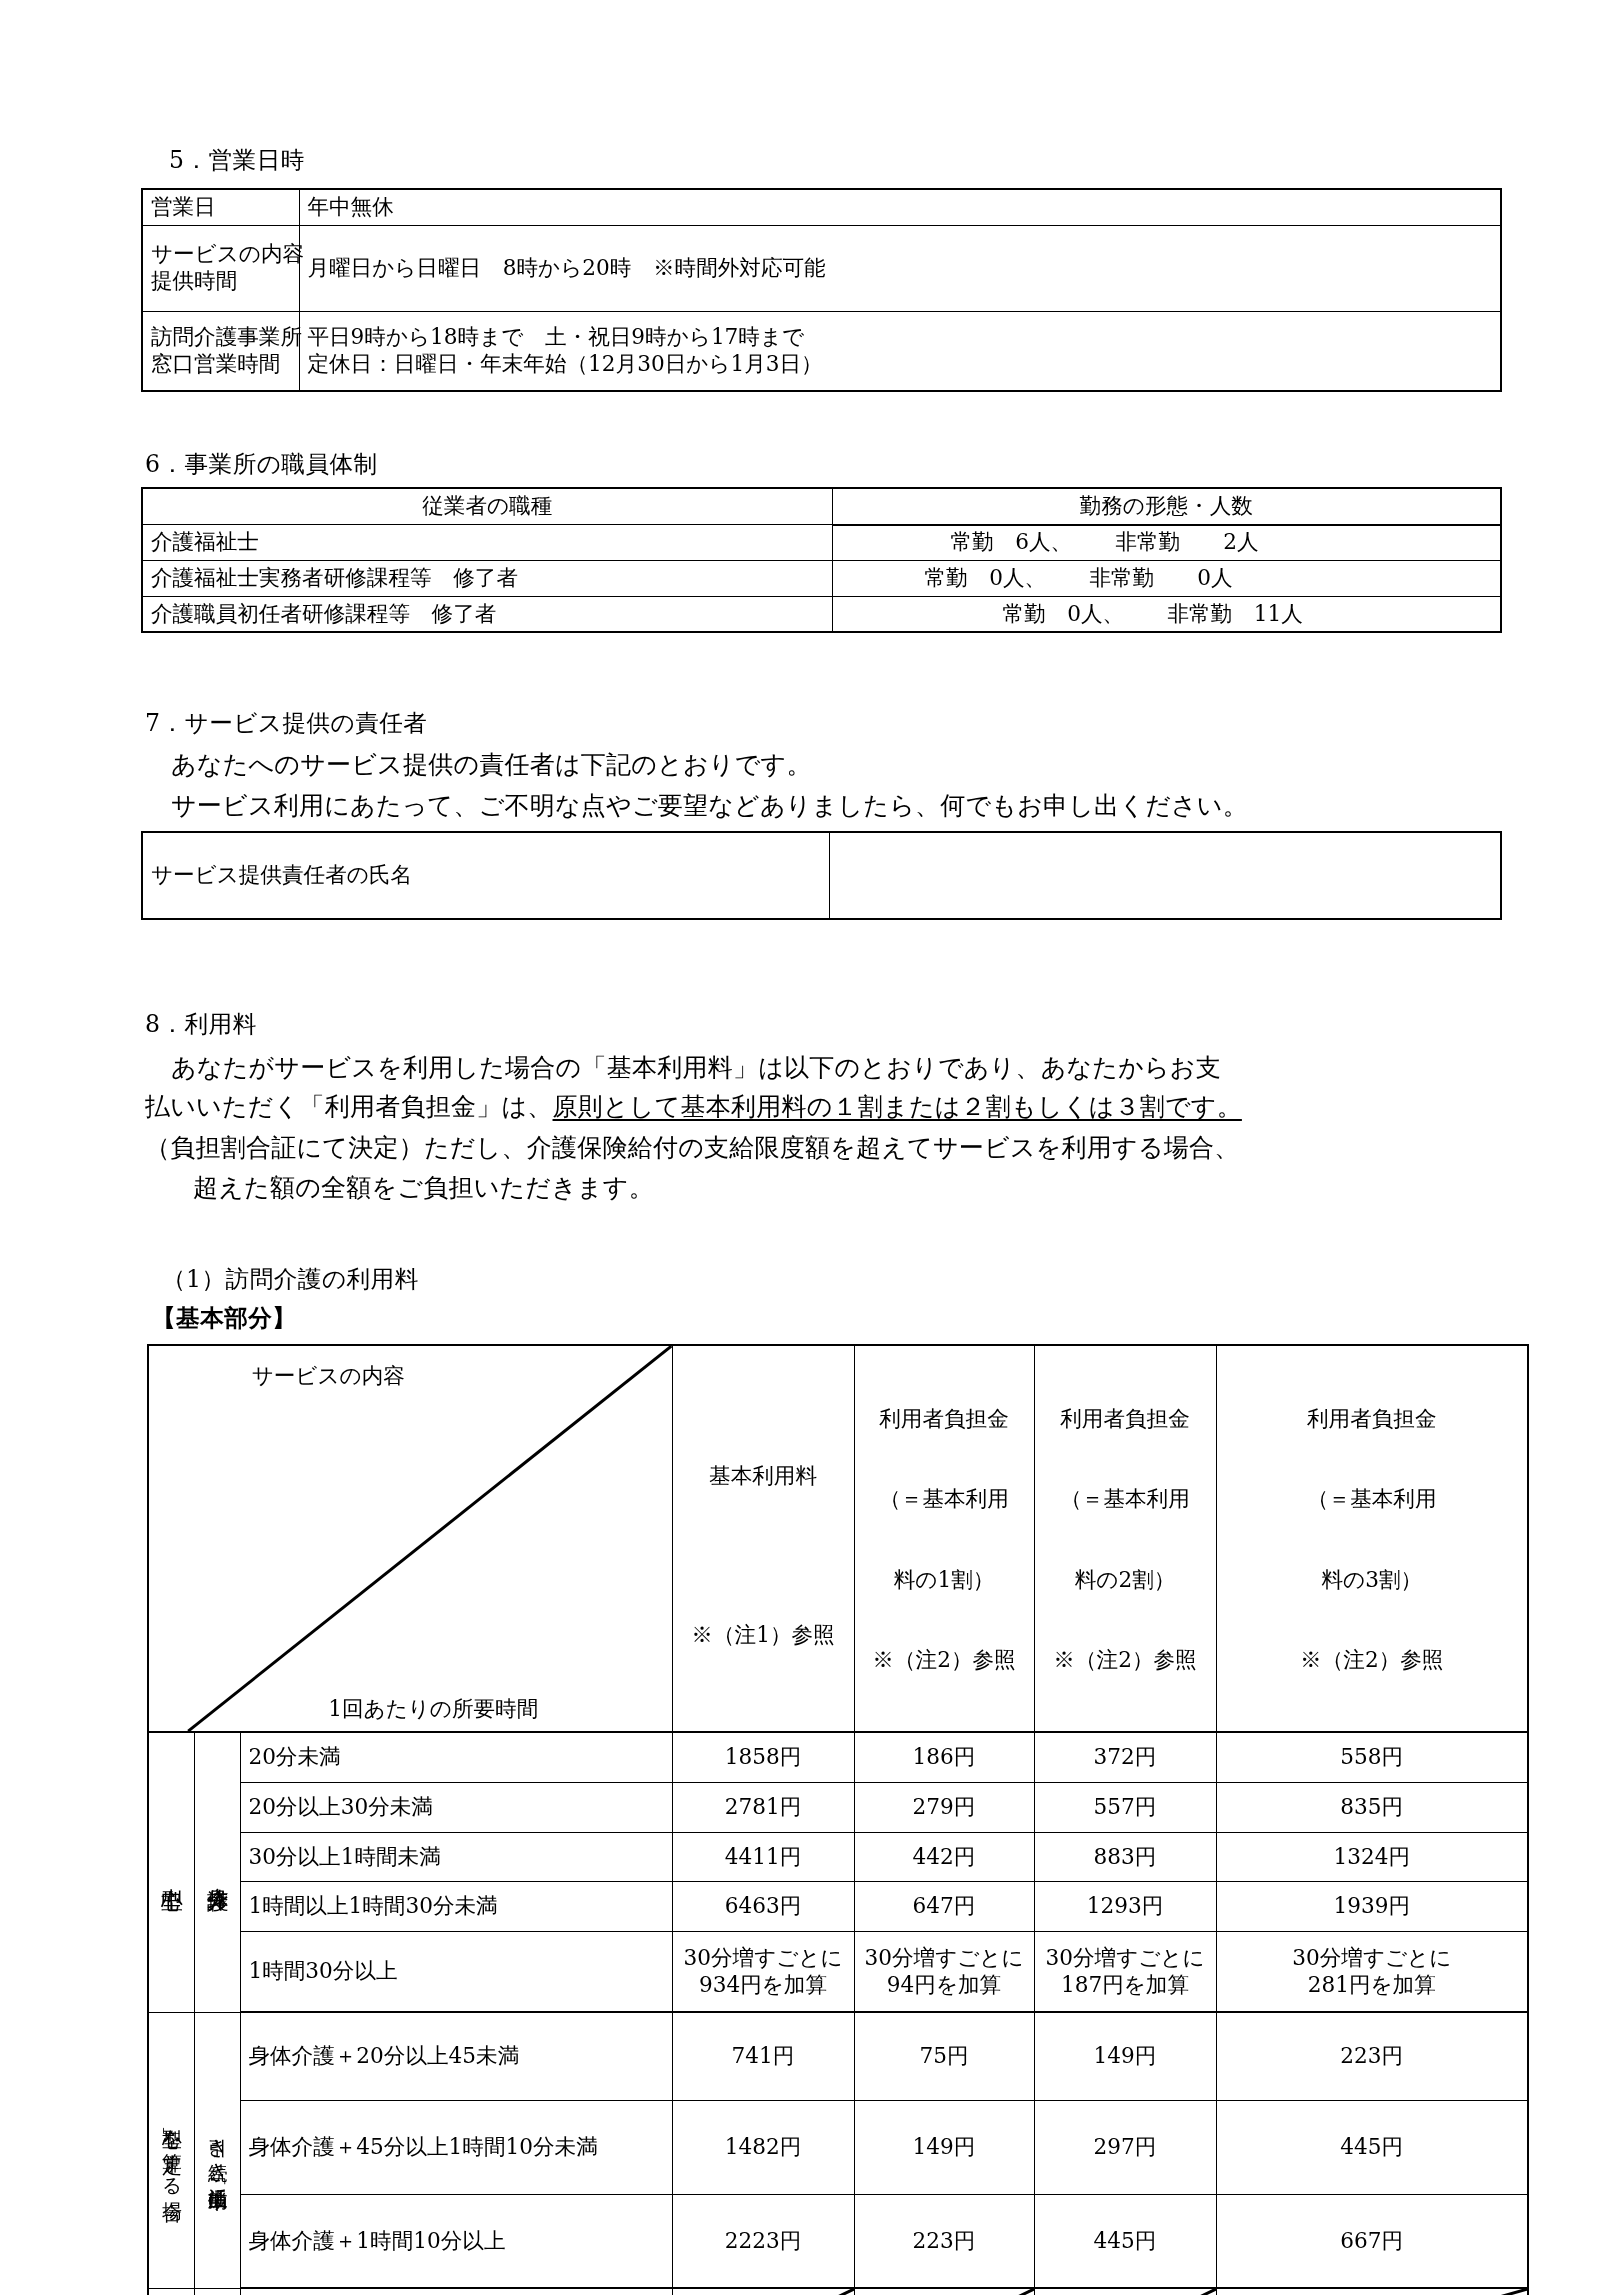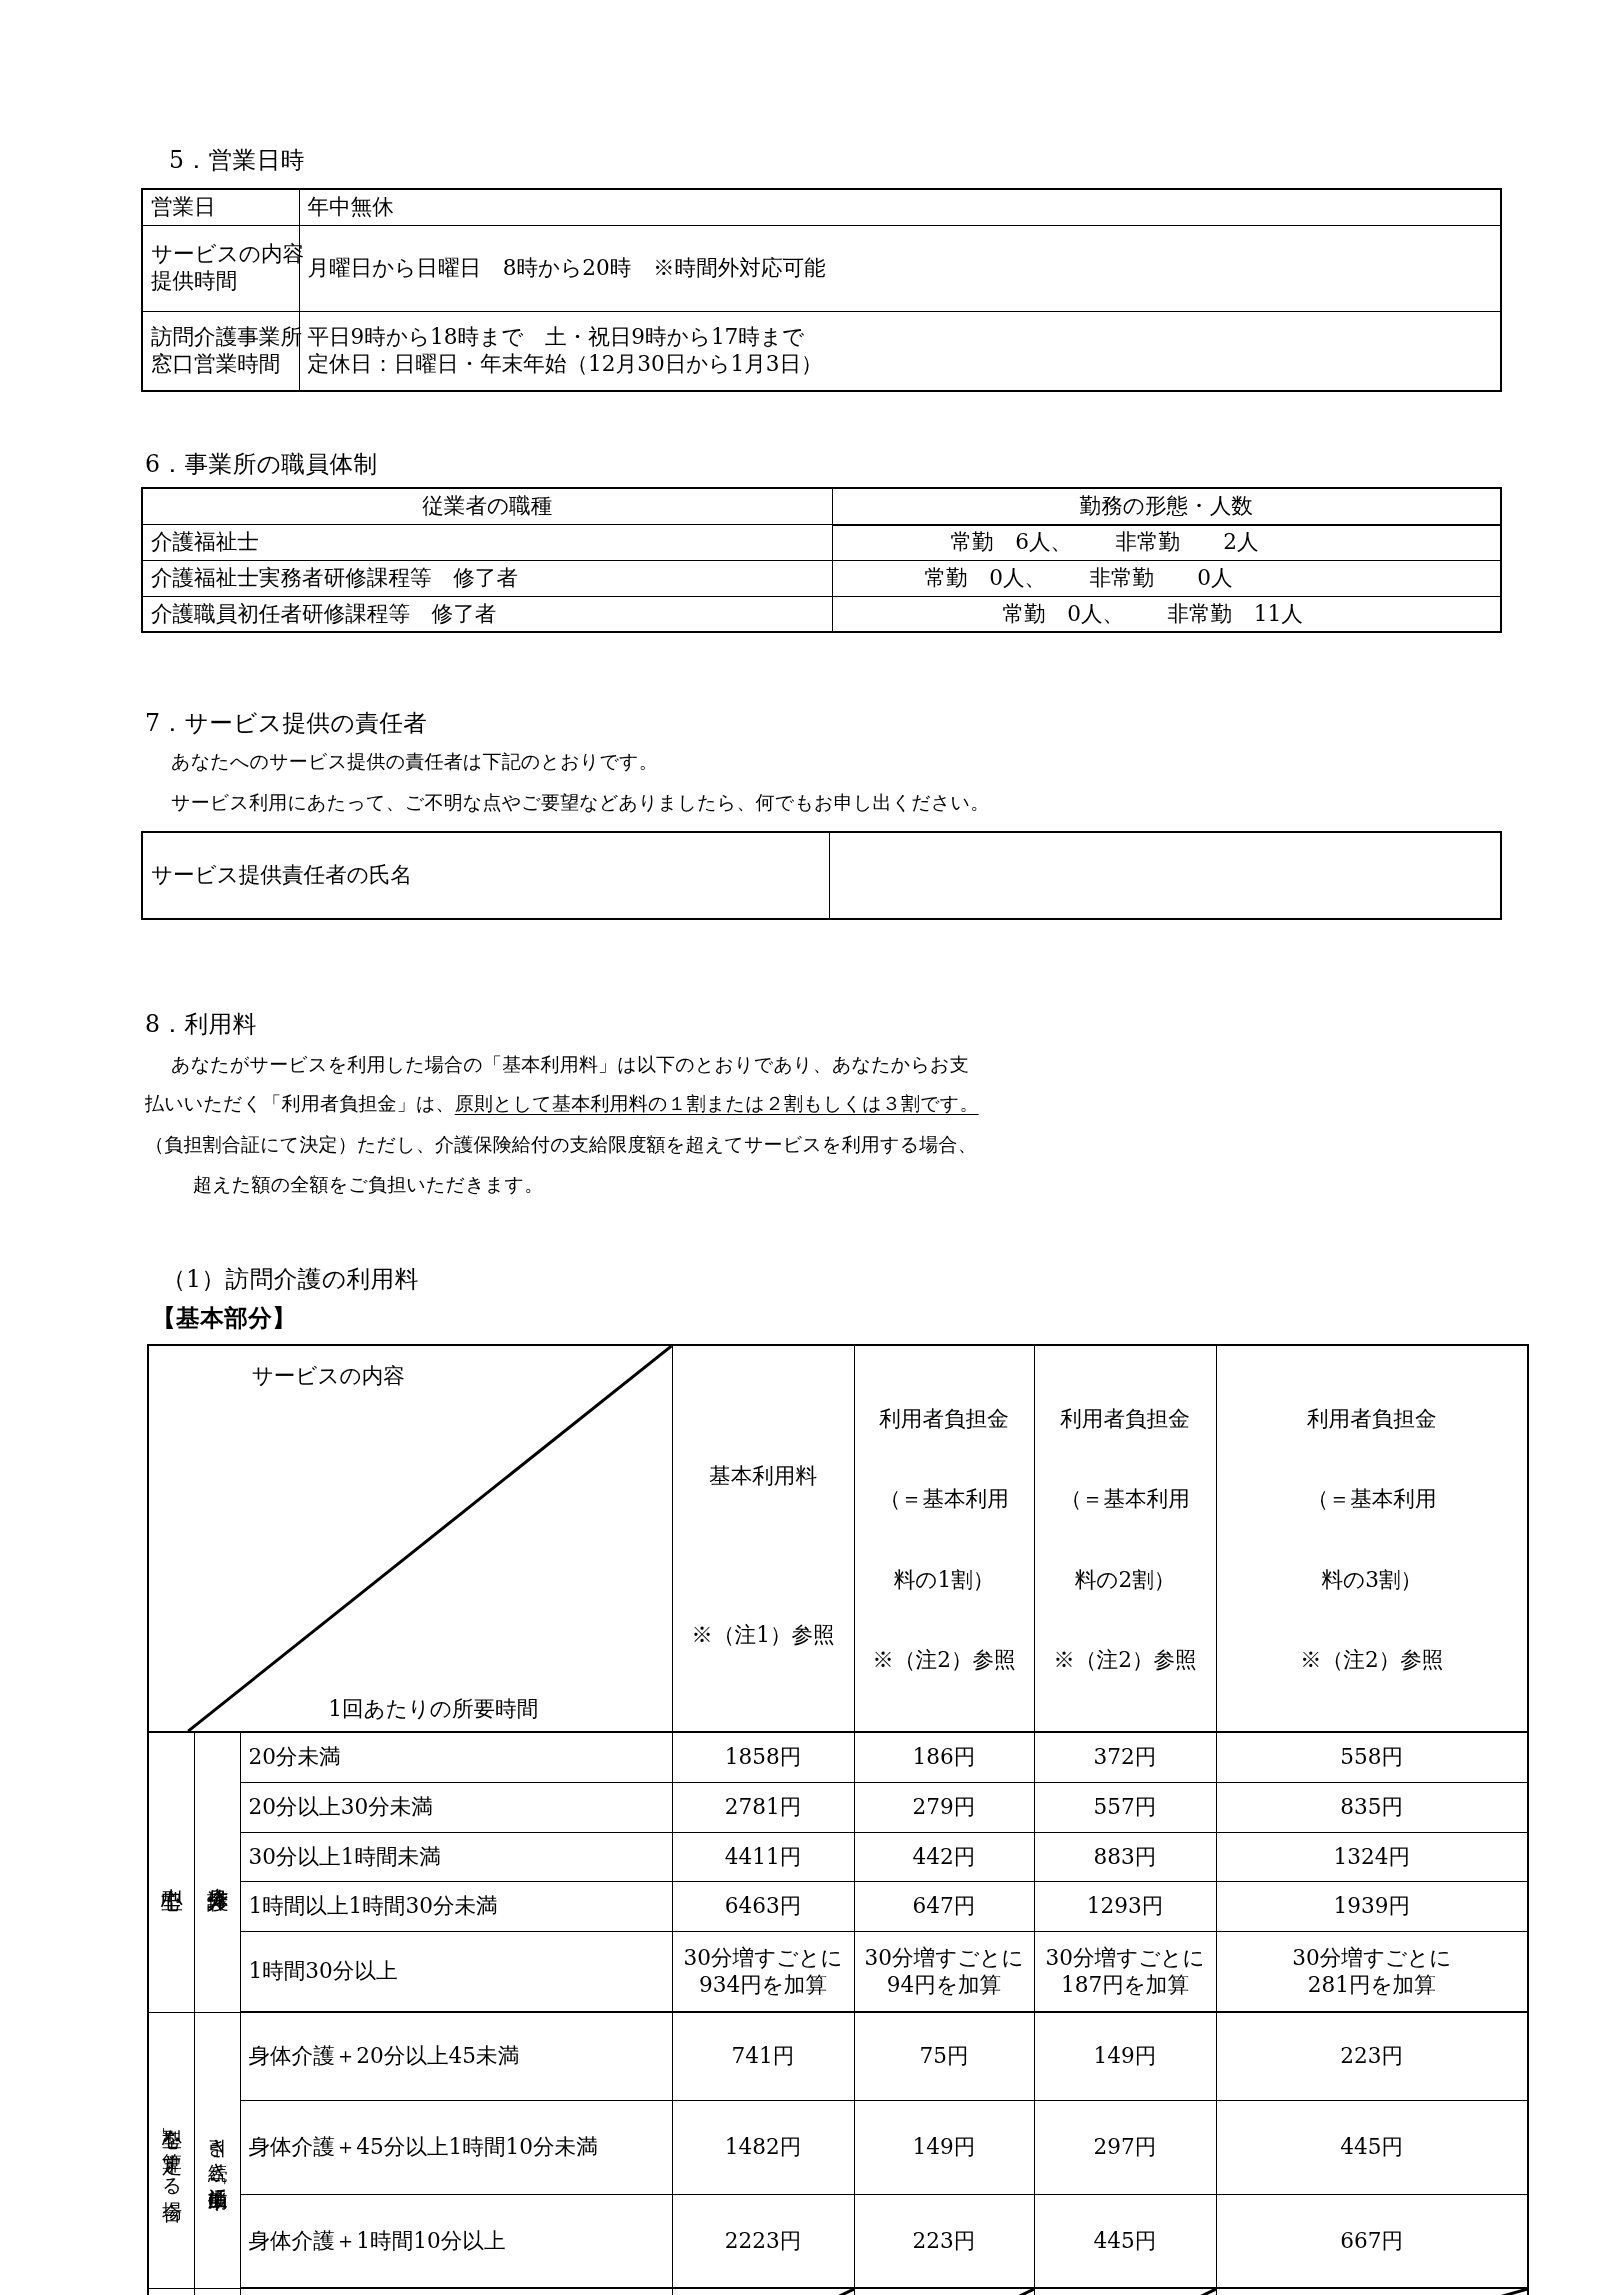--- a/index.html
+++ b/index.html
@@ -26,7 +26,7 @@
     white-space:pre;
   }
   .para{
-    font-size:19px;
+    font-size:25px;
     line-height:1.28;
     letter-spacing:0.01em;
     white-space:pre;

